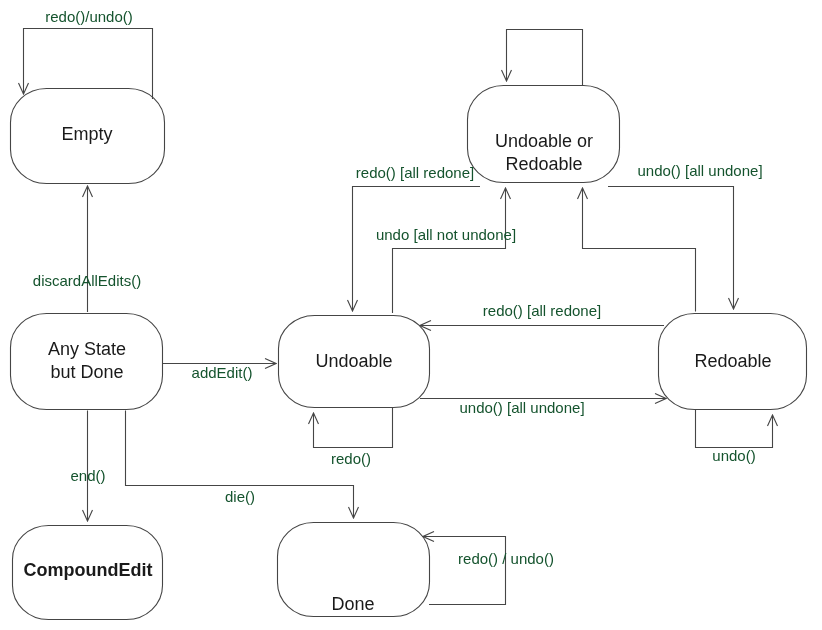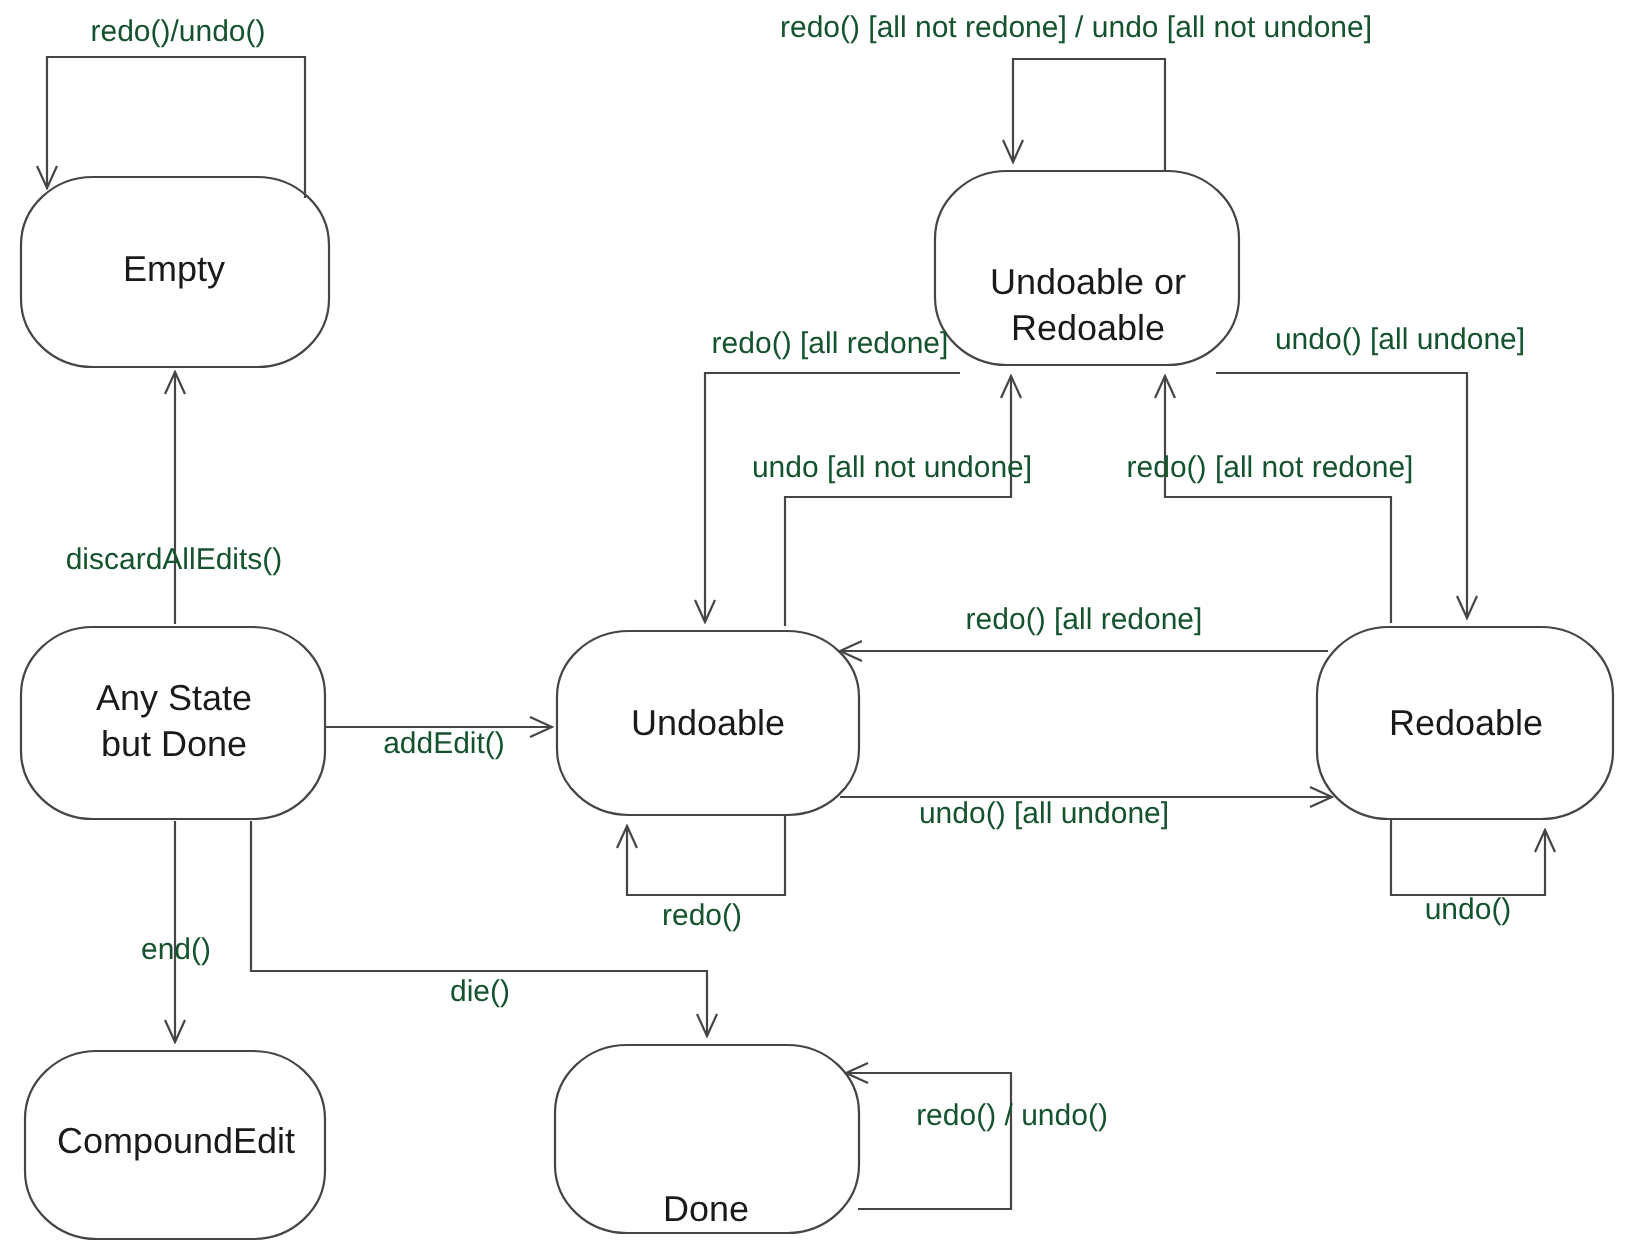--- a/index.html
+++ b/index.html
@@ -78,7 +78,6 @@
   <div class="state-label" style="left:353px; top:605px;">Done</div>
 
   <div class="t-label" style="left:89px; top:16px;">redo()/undo()</div>
-  <div class="t-label" style="left:538px; top:14px;">redo() [all not redone] / undo [all not undone]</div>
   <div class="t-label" style="left:87px; top:258px;margin-top:22px;">discardAllEdits()</div>
   <div class="t-label" style="left:222px; top:372px;">addEdit()</div>
   <div class="t-label" style="left:415px; top:172px;">redo() [all redone]</div>

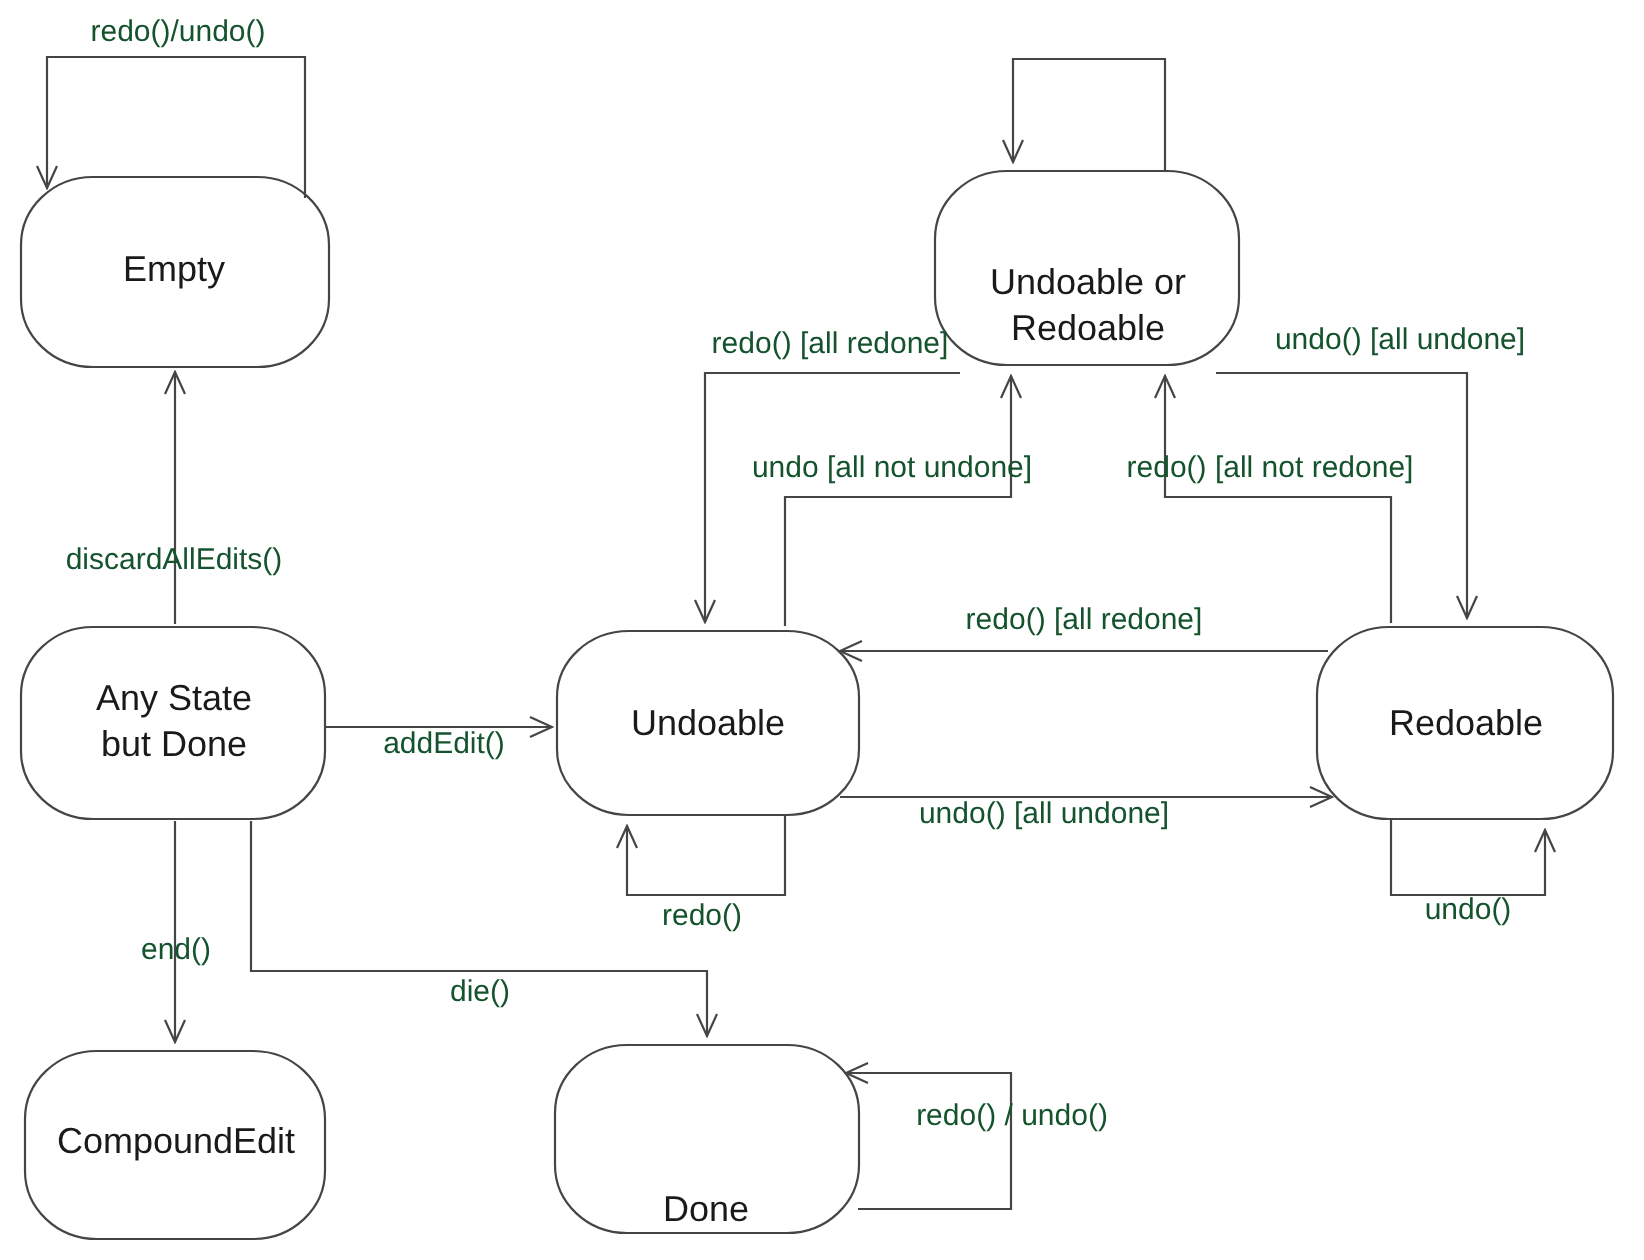--- a/index.html
+++ b/index.html
@@ -82,7 +82,6 @@
   <div class="t-label" style="left:222px; top:372px;">addEdit()</div>
   <div class="t-label" style="left:415px; top:172px;">redo() [all redone]</div>
   <div class="t-label" style="left:446px; top:234px;">undo [all not undone]</div>
-  <div class="t-label" style="left:635px; top:234px;">redo() [all not redone]</div>
   <div class="t-label" style="left:700px; top:170px;">undo() [all undone]</div>
   <div class="t-label" style="left:542px; top:310px;">redo() [all redone]</div>
   <div class="t-label" style="left:522px; top:407px;">undo() [all undone]</div>

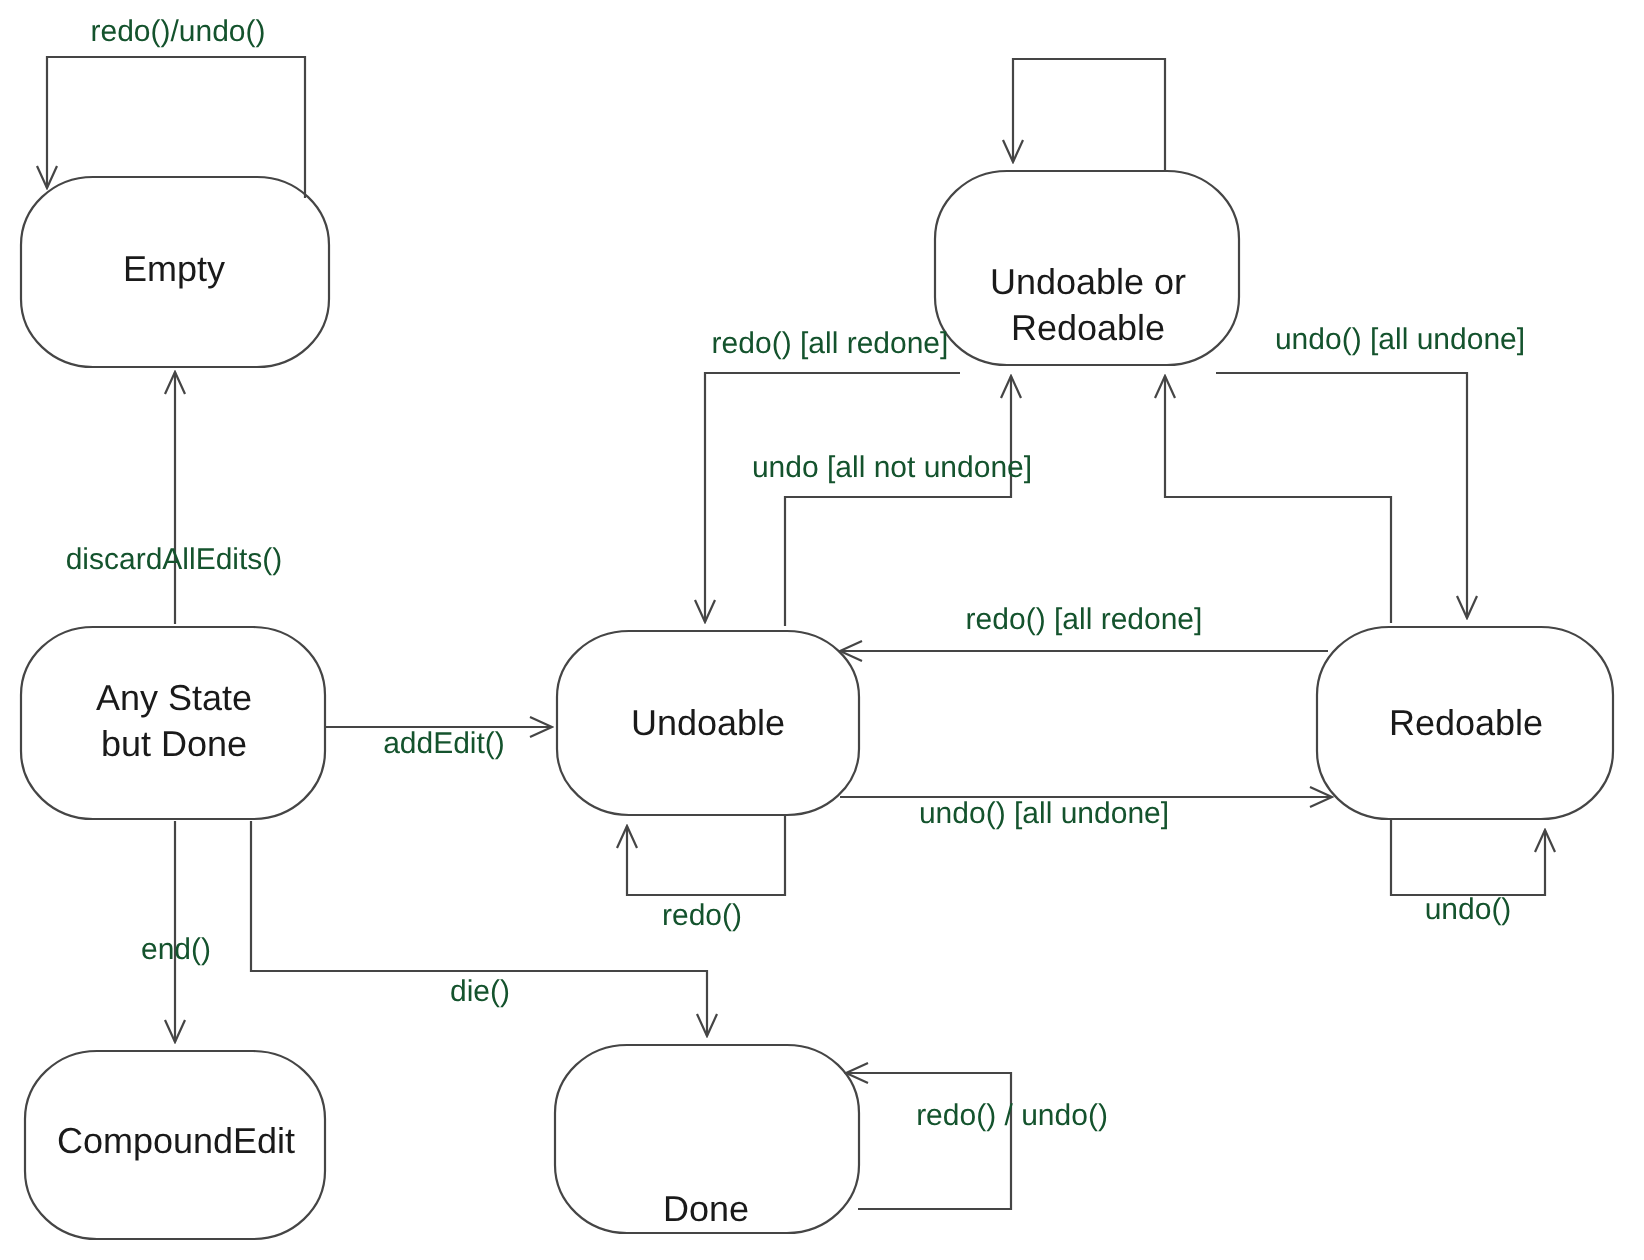--- a/index.html
+++ b/index.html
@@ -74,7 +74,7 @@
 but Done</div>
   <div class="state-label" style="left:354px; top:362px;">Undoable</div>
   <div class="state-label" style="left:733px; top:362px;">Redoable</div>
-  <div class="state-label" style="left:88px; top:571px;">CompoundEdit</div>
+  <div class="state-label" style="left:88px; top:571px;font-weight:bold;">CompoundEdit</div>
   <div class="state-label" style="left:353px; top:605px;">Done</div>
 
   <div class="t-label" style="left:89px; top:16px;">redo()/undo()</div>

